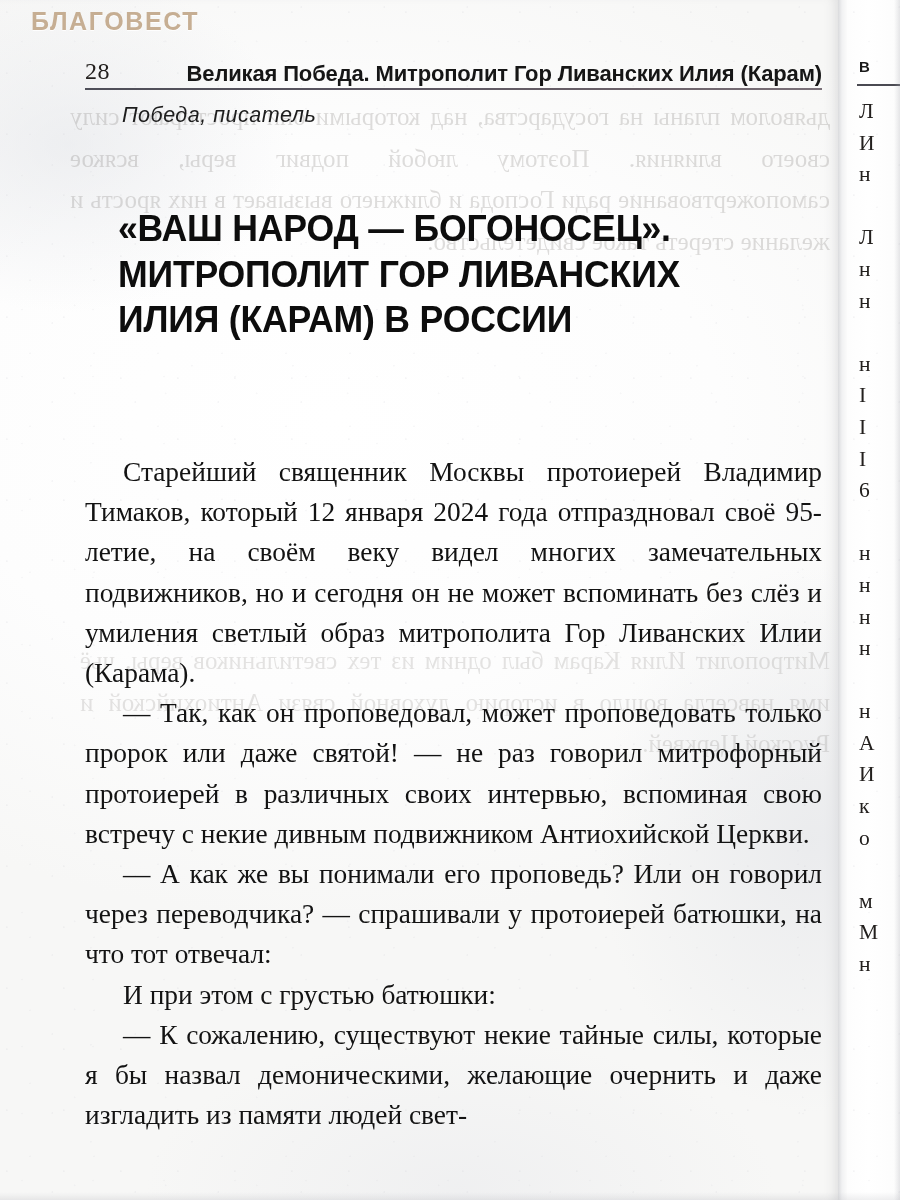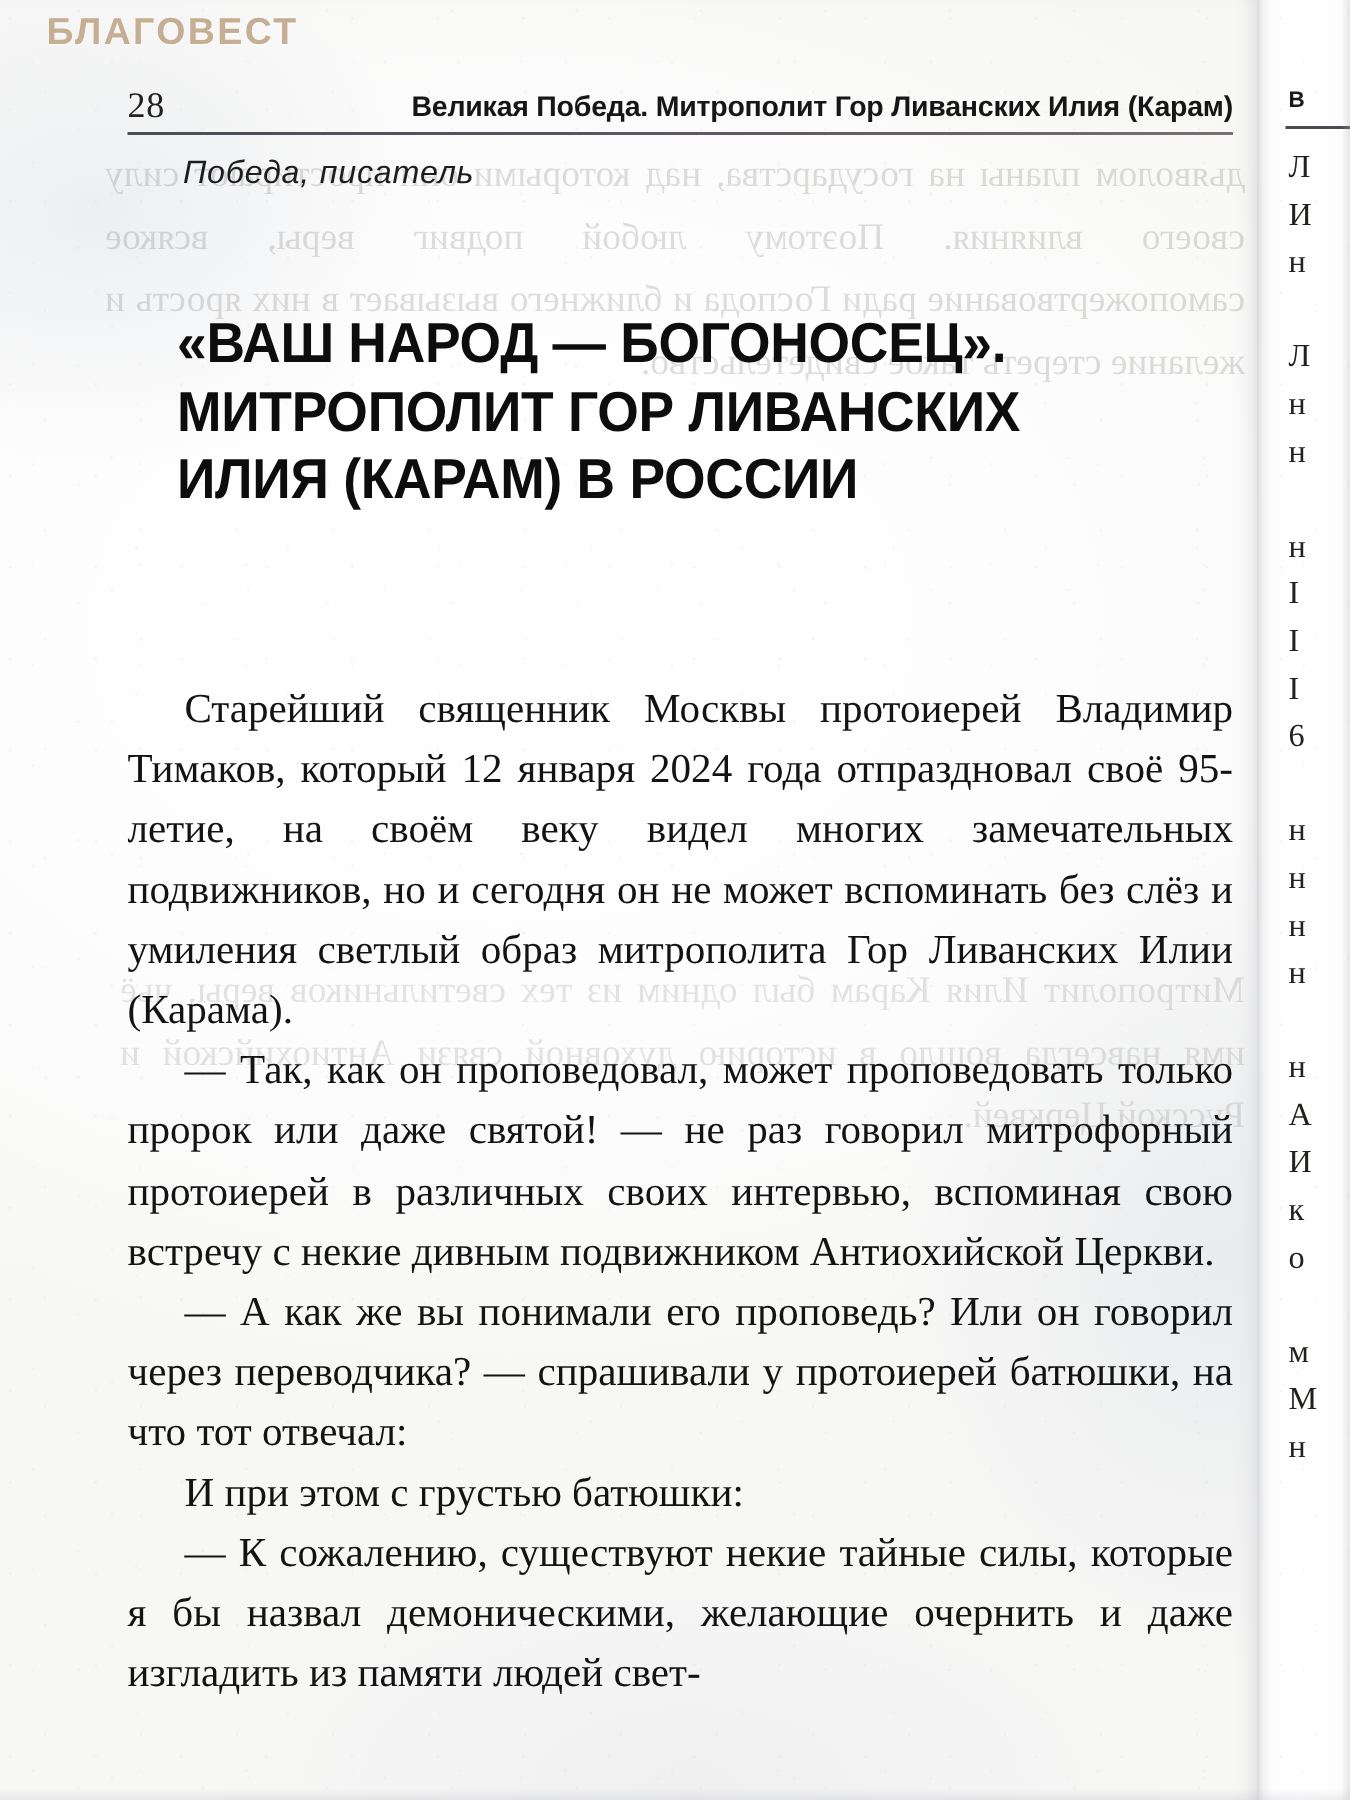--- a/index.html
+++ b/index.html
@@ -182,7 +182,7 @@
     top: 3px;
     font-family: "Liberation Sans", sans-serif;
     font-weight: bold;
-    font-size: 19px;
+    font-size: 22px;
     letter-spacing: -0.15px;
     color: #161616;
     white-space: nowrap;

